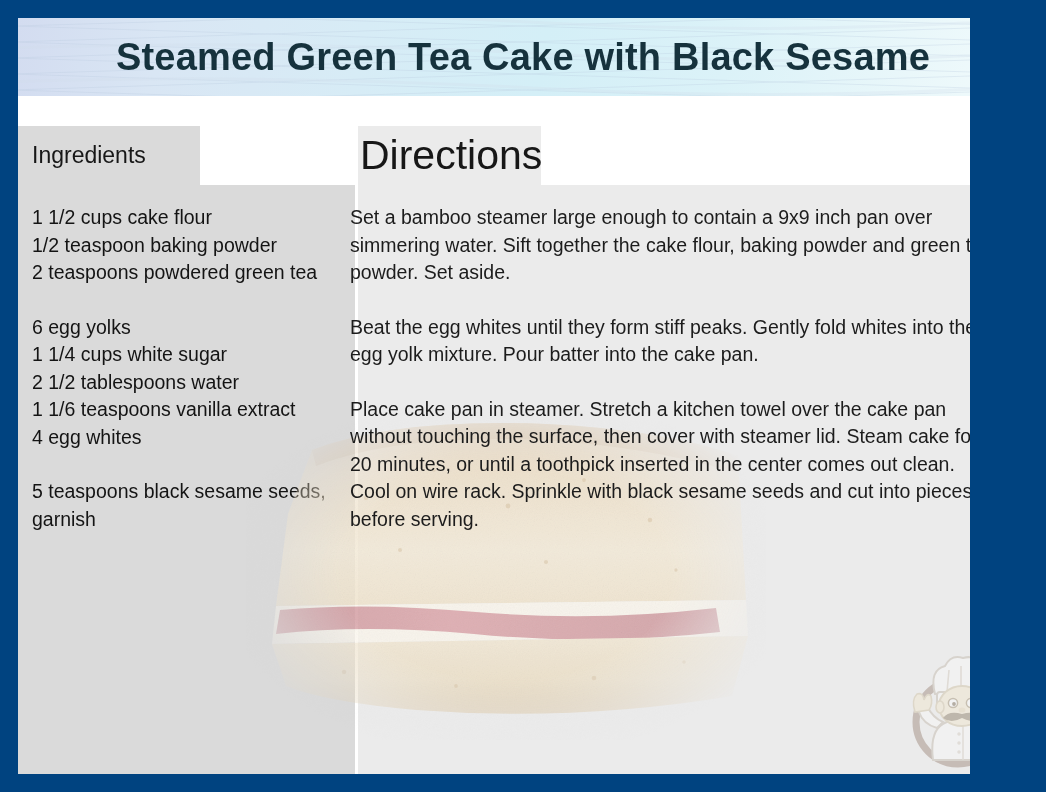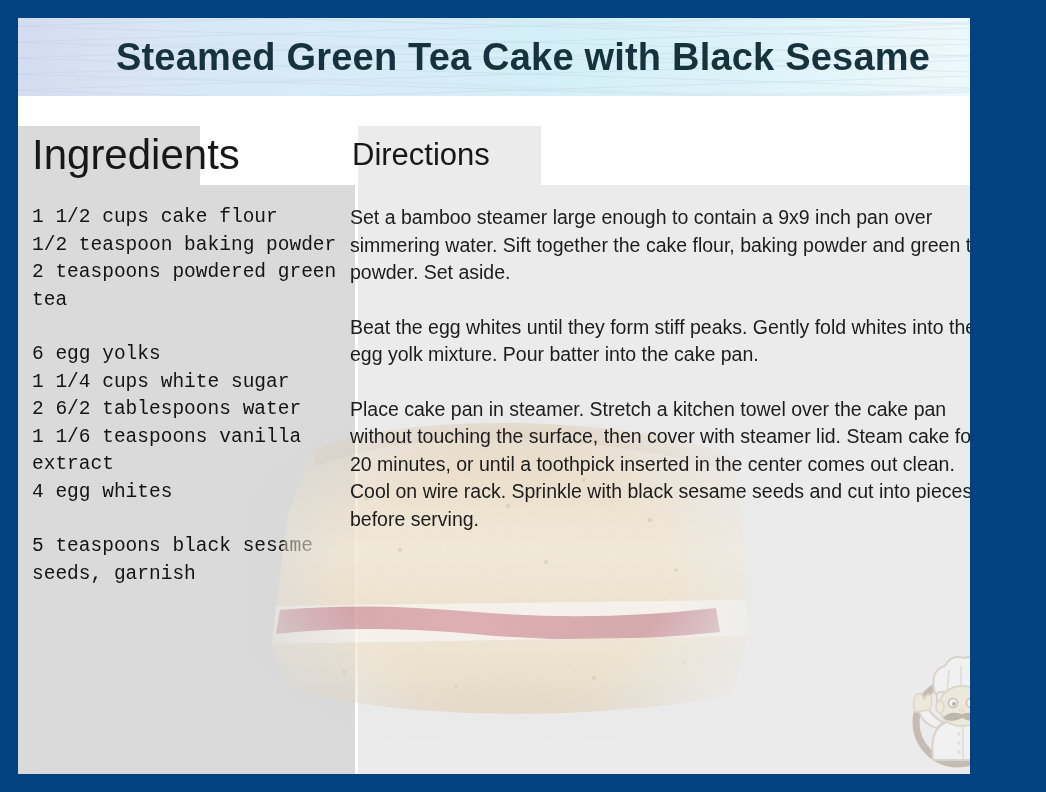--- a/index.html
+++ b/index.html
@@ -88,7 +88,7 @@
     width: 180px;
     height: 60px;
     line-height: 58px;
-    font-size: 42px;
+    font-size: 23px;
     color: #171717;
     white-space: nowrap;
   }

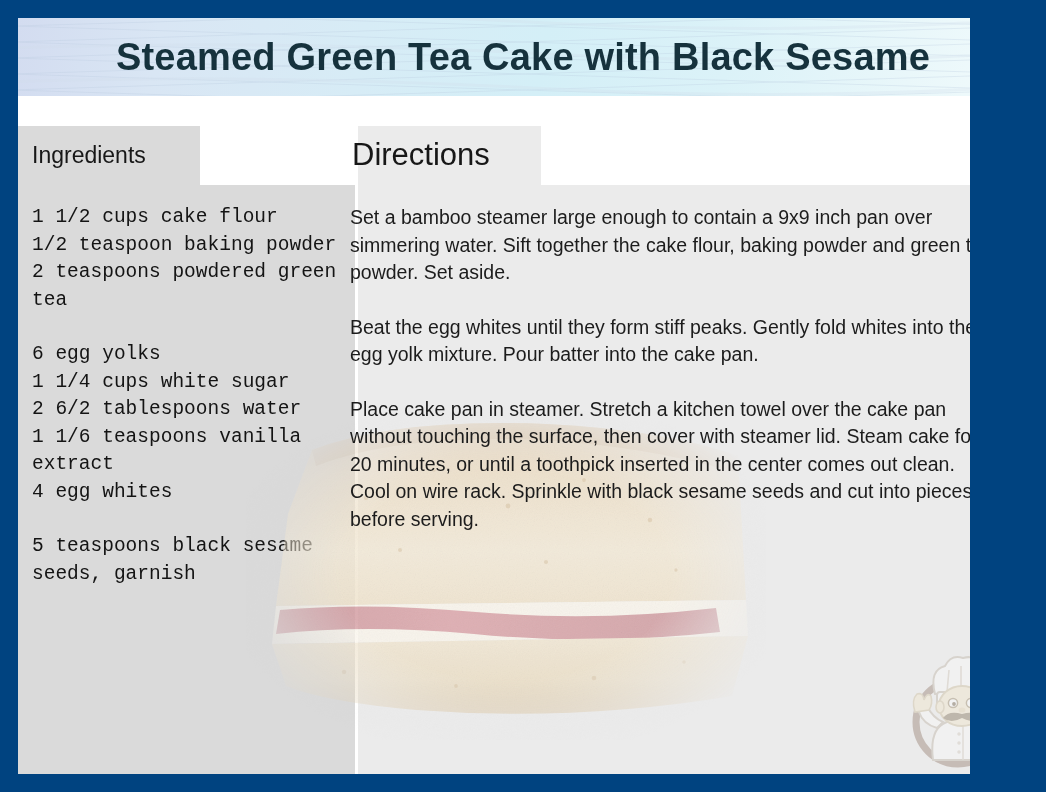--- a/index.html
+++ b/index.html
@@ -128,12 +128,12 @@
   }
   #dir-tab-label {
     position: absolute;
-    left: 334px;
+    left: 342px;
     top: 108px;
     width: 200px;
     height: 60px;
     line-height: 58px;
-    font-size: 31px;
+    font-size: 41px;
     color: #171717;
     white-space: nowrap;
   }

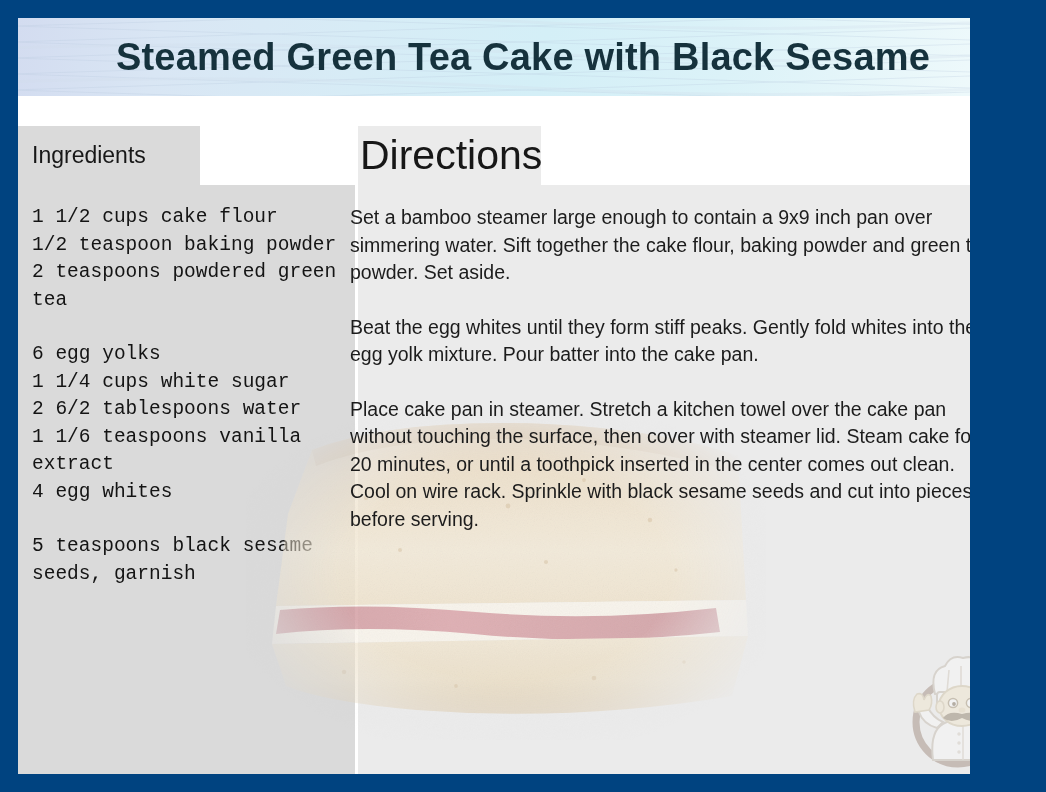--- a/index.html
+++ b/index.html
@@ -108,7 +108,6 @@
     font-size: 19.5px;
     line-height: 27.5px;
     color: #141414;
-    font-family: Liberation Mono, monospace;
   }
   #ing-list .ing-line {
     white-space: pre-wrap;

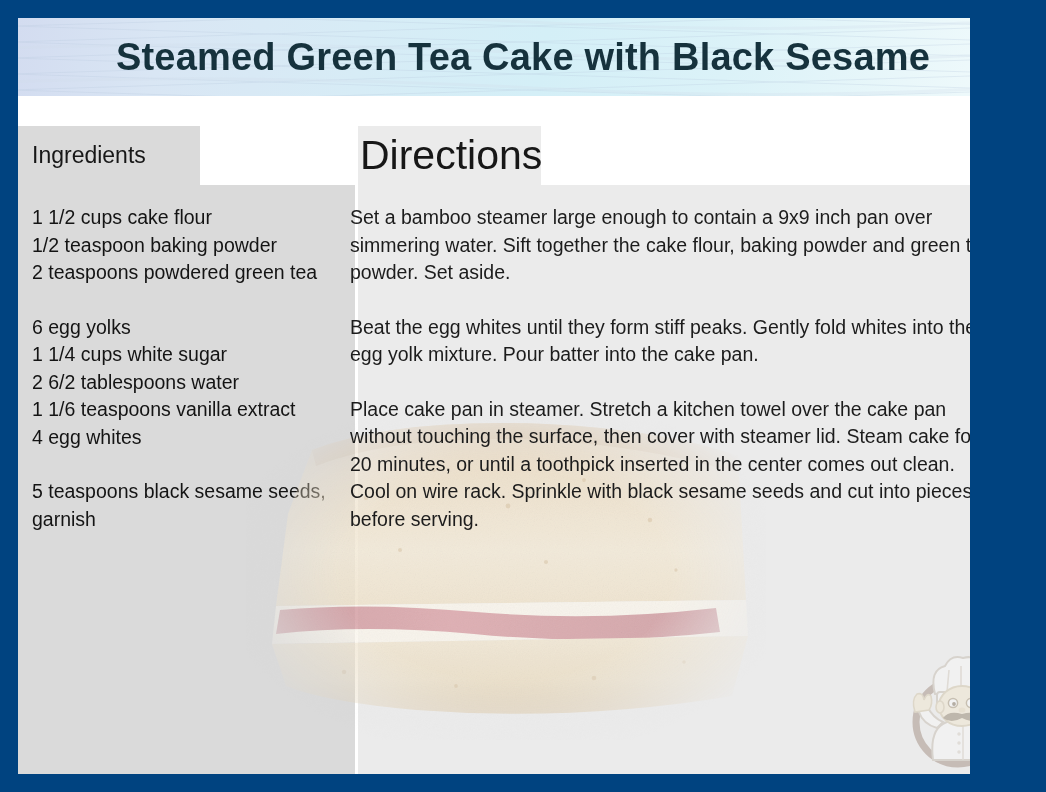--- a/index.html
+++ b/index.html
@@ -226,7 +226,7 @@
       <div class="ing-gap"></div>
       <div class="ing-line">6 egg yolks</div>
       <div class="ing-line">1 1/4 cups white sugar</div>
-      <div class="ing-line">2 6/2 tablespoons water</div>
+      <div class="ing-line">2 1/2 tablespoons water</div>
       <div class="ing-line">1 1/6 teaspoons vanilla extract</div>
       <div class="ing-line">4 egg whites</div>
       <div class="ing-gap"></div>

